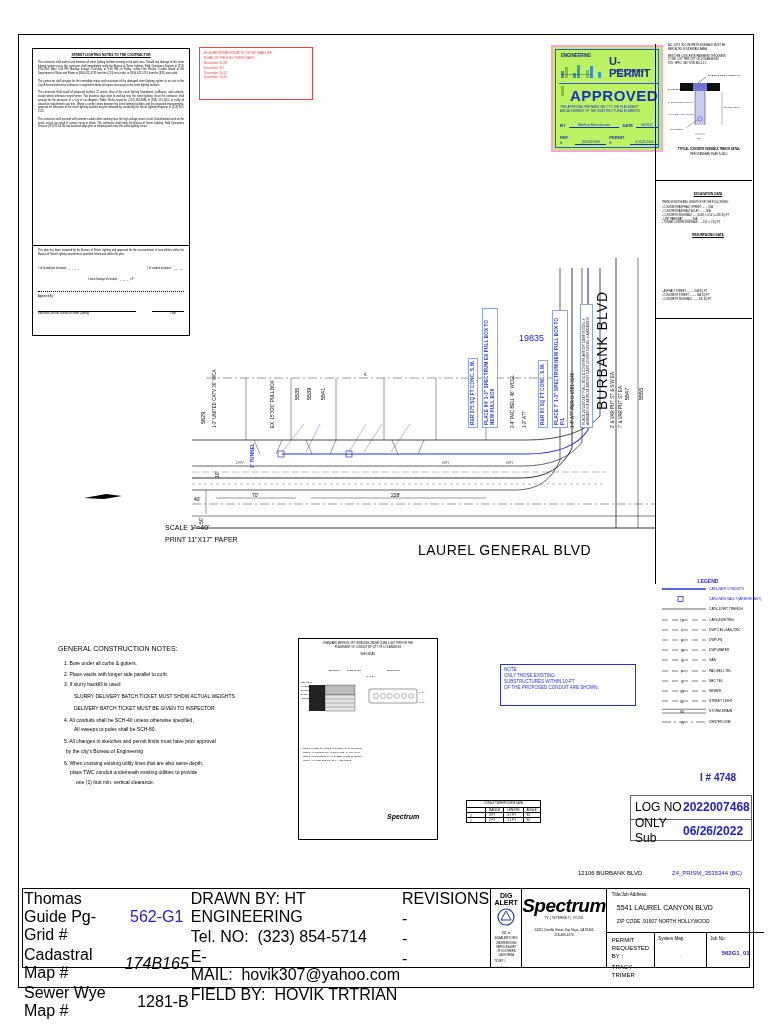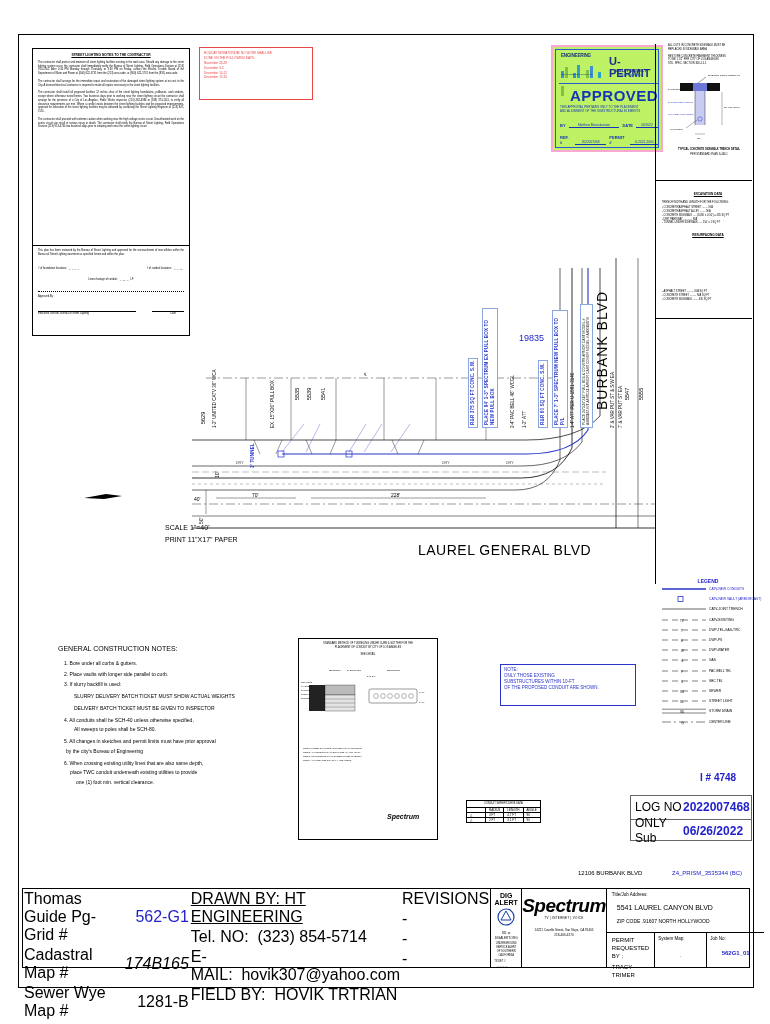--- a/index.html
+++ b/index.html
@@ -542,7 +542,7 @@
     <table style="width:122px;">
       <tbody>
           <tr>
-            <td style="border-top:none;border-right:none;border-left:none;text-decoration:underline;"><span>DRAWN BY:</span> <span>HT ENGINEERING</span></td>
+            <td style="border-top:none;border-right:none;border-left:none;"><span>DRAWN BY:</span> <span>HT ENGINEERING</span></td>
           </tr>
       <tr>
             <td style="border-right:none;border-left:none;"><span>Tel. NO:</span>&nbsp;&nbsp;<span>(323) 854-5714</span></td>

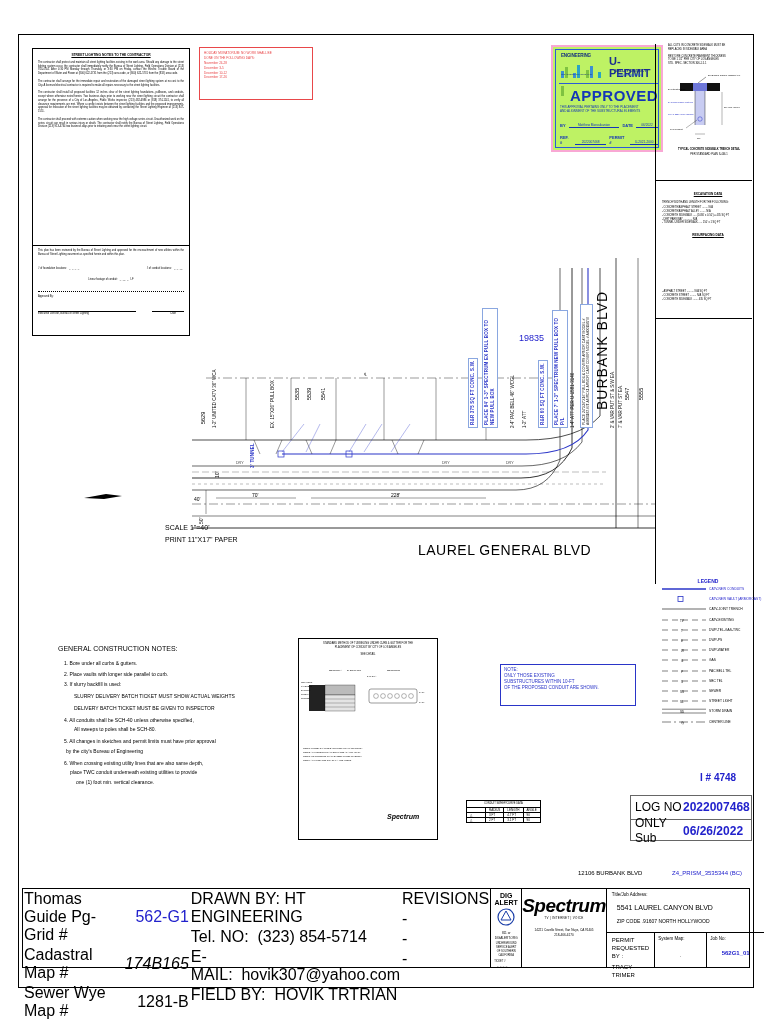--- a/index.html
+++ b/index.html
@@ -521,7 +521,7 @@
       <tbody>
           <tr>
             <td style="border-left:none;border-top:none;">Thomas Guide Pg-Grid #</td>
-            <td class="blue" style="border-right:none;border-top:none;text-align:right;width:34px;">562-G1</td>
+            <td class="blue" style="border-right:none;border-top:none;text-align:center;width:34px;">562-G1</td>
           </tr>
       <tr>
             <td style="border-left:none;">Cadastral Map #</td>

